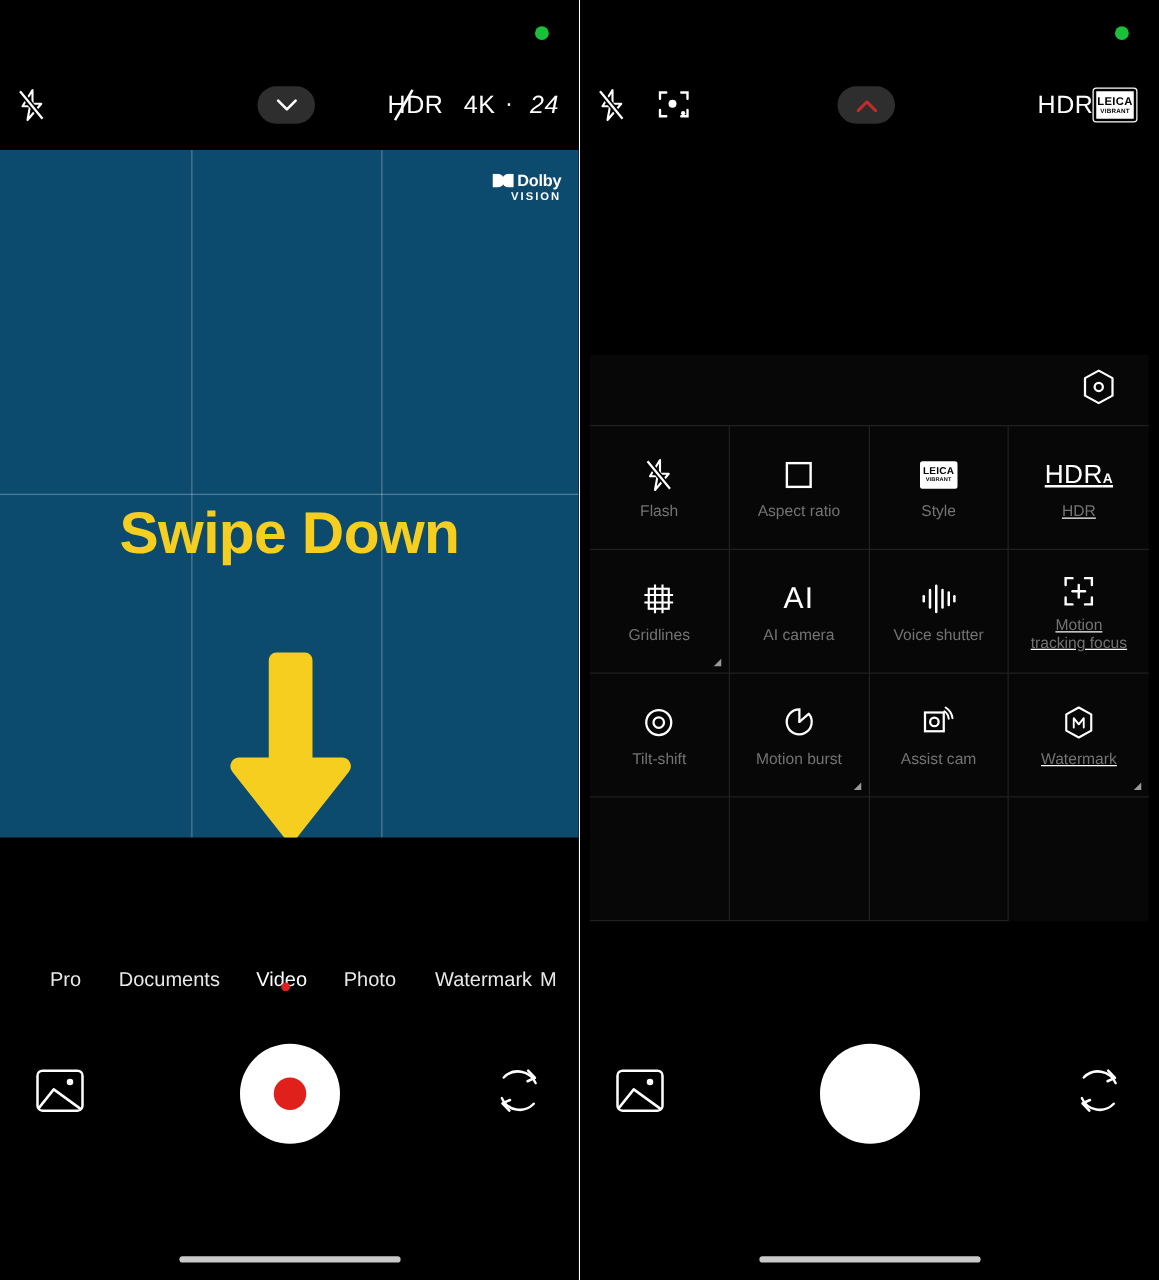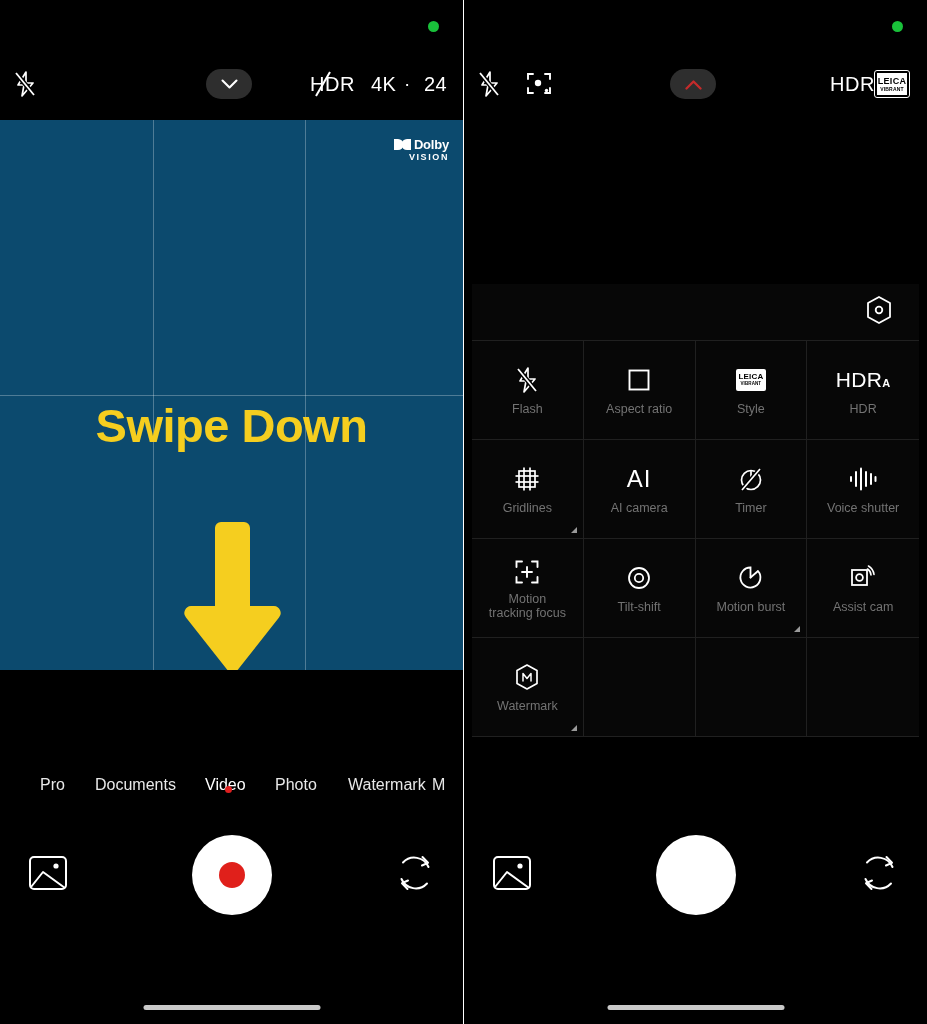--- a/index.html
+++ b/index.html
@@ -188,7 +188,7 @@
         </div>
         <div class="tb-text" style="left:371px;top:12px;">4K</div>
         <div class="tb-text sm" style="left:404px;top:12px;">·</div>
-        <div class="tb-text" style="left:424px;top:12px;">24</div>
+        <div class="tb-text" style="left:424px;top:12px;font-style:italic;">24</div>
       </div>
     </div>
 

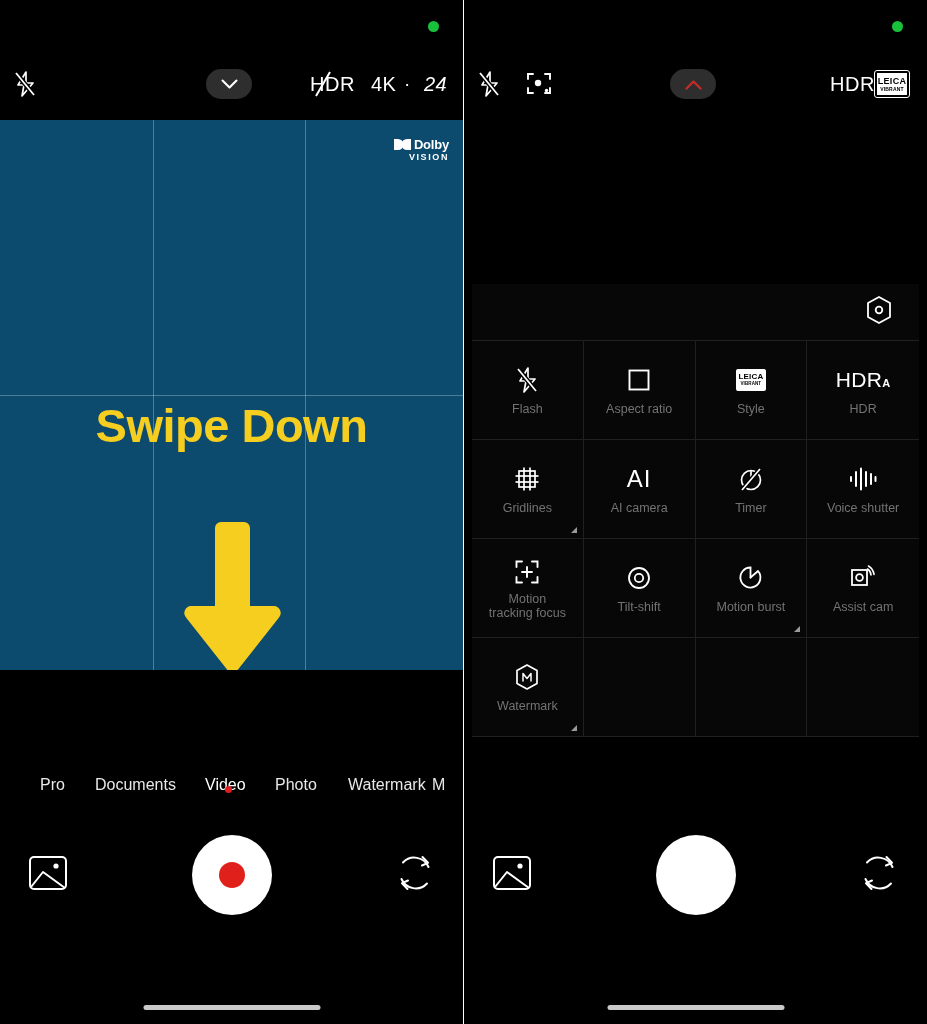--- a/index.html
+++ b/index.html
@@ -111,7 +111,7 @@
     display:flex;flex-direction:column;align-items:center;justify-content:center;
     box-sizing:border-box;
   }
-  .sp-cell:nth-child(4n){border-right:none;}
+  .sp-cell:nth-child(4n){border-right:none;text-decoration:underline;}
   .sp-icon{height:32px;display:flex;align-items:center;justify-content:center;margin-bottom:6px;}
   .sp-label{font-size:12.5px;color:#737373;text-align:center;line-height:1.15;}
   .sp-label.two{margin-top:-2px;}

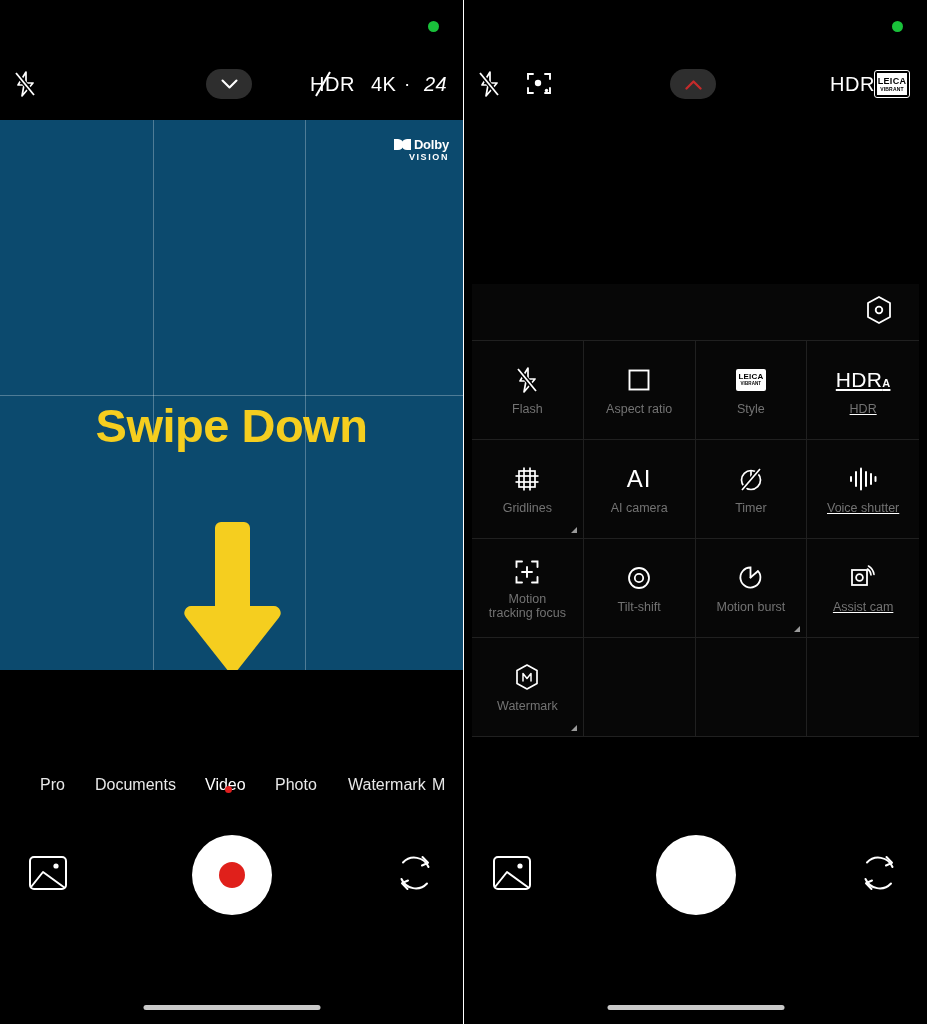--- a/index.html
+++ b/index.html
@@ -342,17 +342,6 @@
           <div class="sp-label">AI camera</div>
         </div>
 
-        <div class="sp-cell">
-          <div class="sp-icon">
-            <svg width="26" height="27" viewBox="0 0 26 27">
-              <circle cx="13" cy="15" r="9.5" fill="none" stroke="#fff" stroke-width="1.7"></circle>
-              <path d="M13 15 V6.5" fill="none" stroke="#fff" stroke-width="1.7" stroke-linecap="round"></path>
-              <line x1="4" y1="25" x2="22" y2="4" stroke="#000" stroke-width="4.5"></line>
-              <line x1="4" y1="25" x2="22" y2="4" stroke="#fff" stroke-width="1.7"></line>
-            </svg>
-          </div>
-          <div class="sp-label">Timer</div>
-        </div>
 
         <div class="sp-cell">
           <div class="sp-icon">

